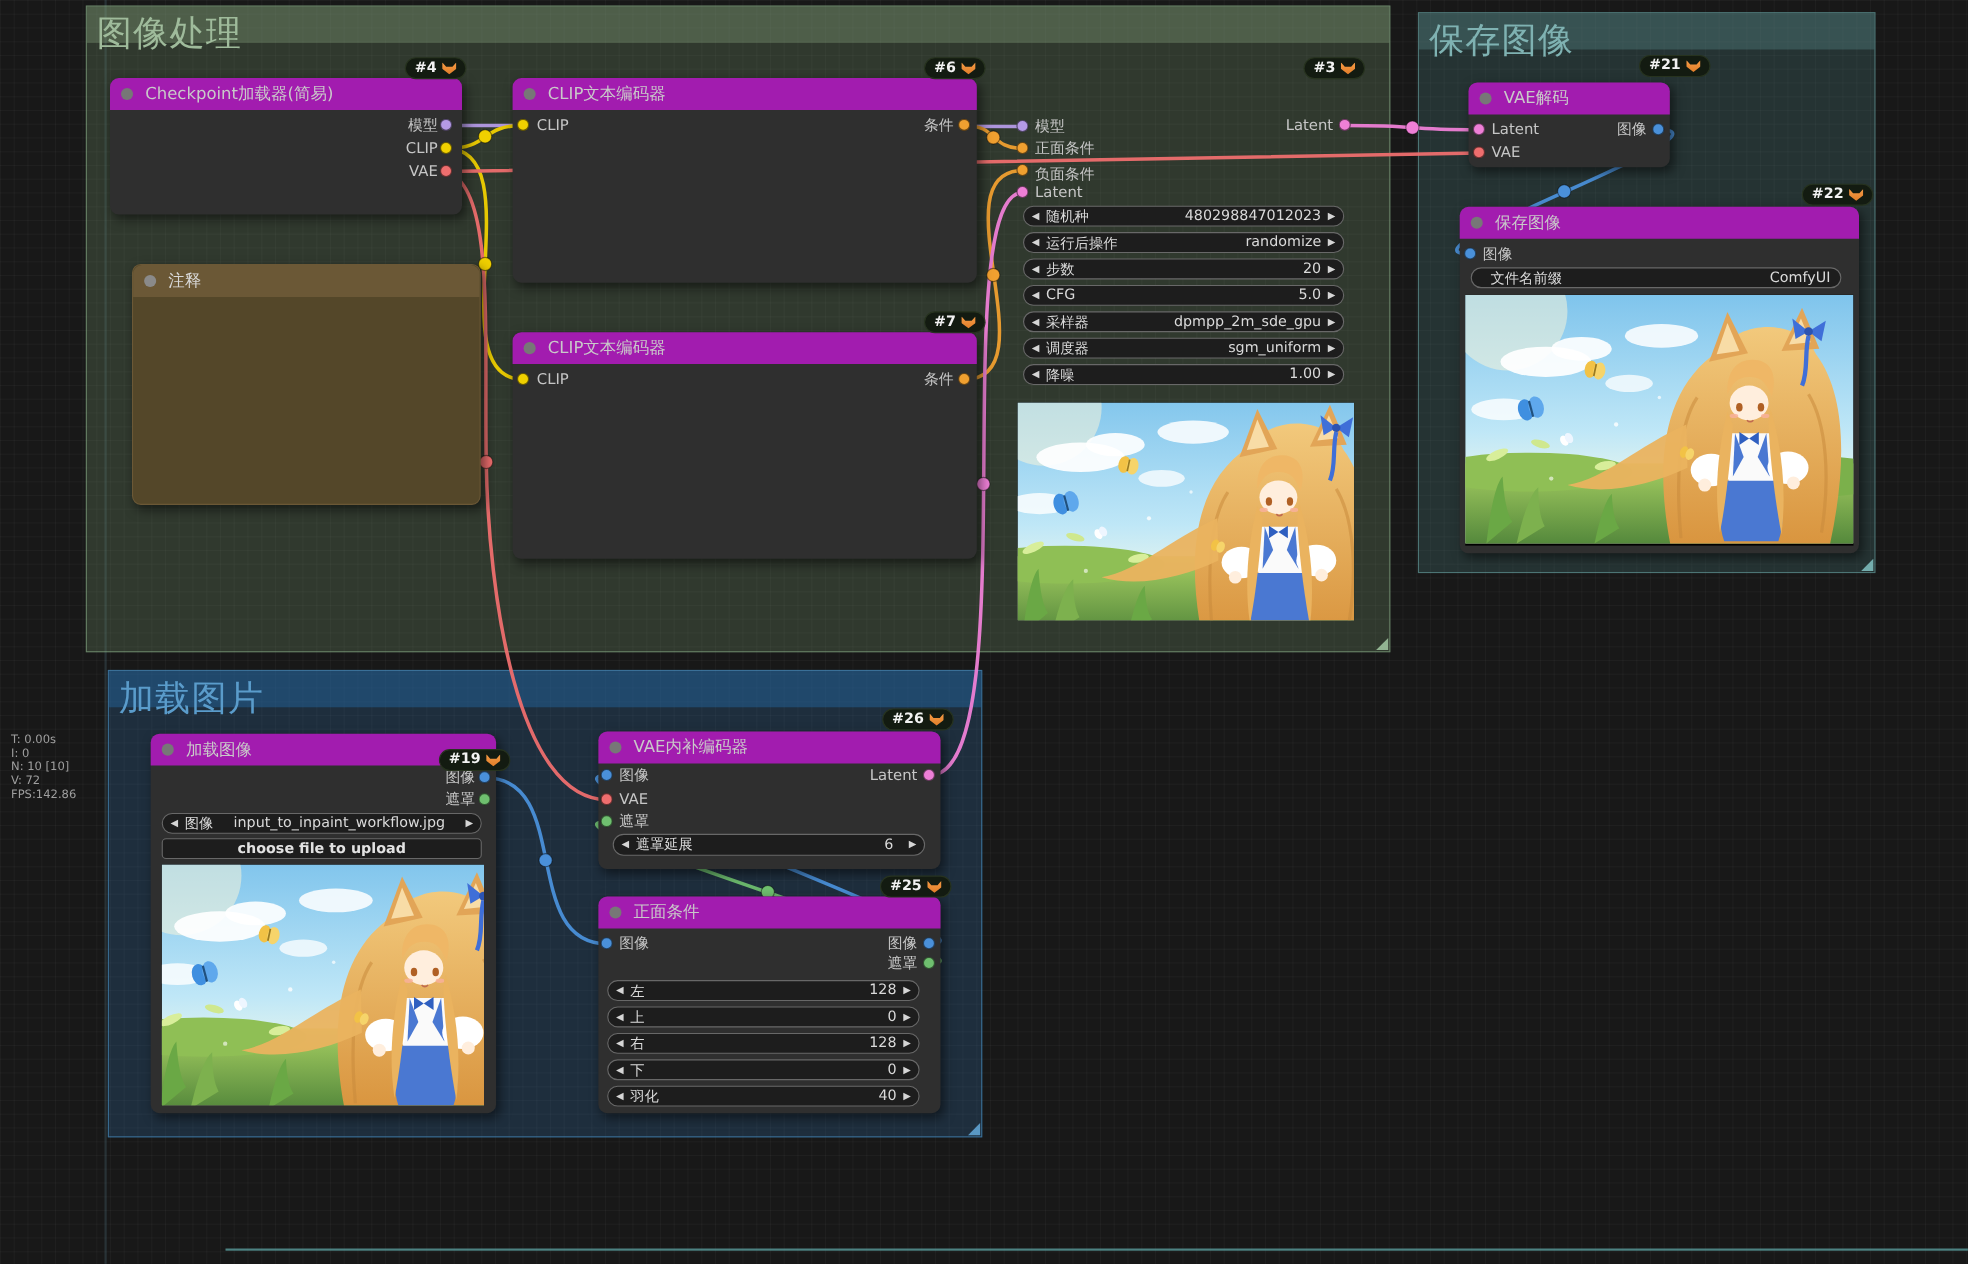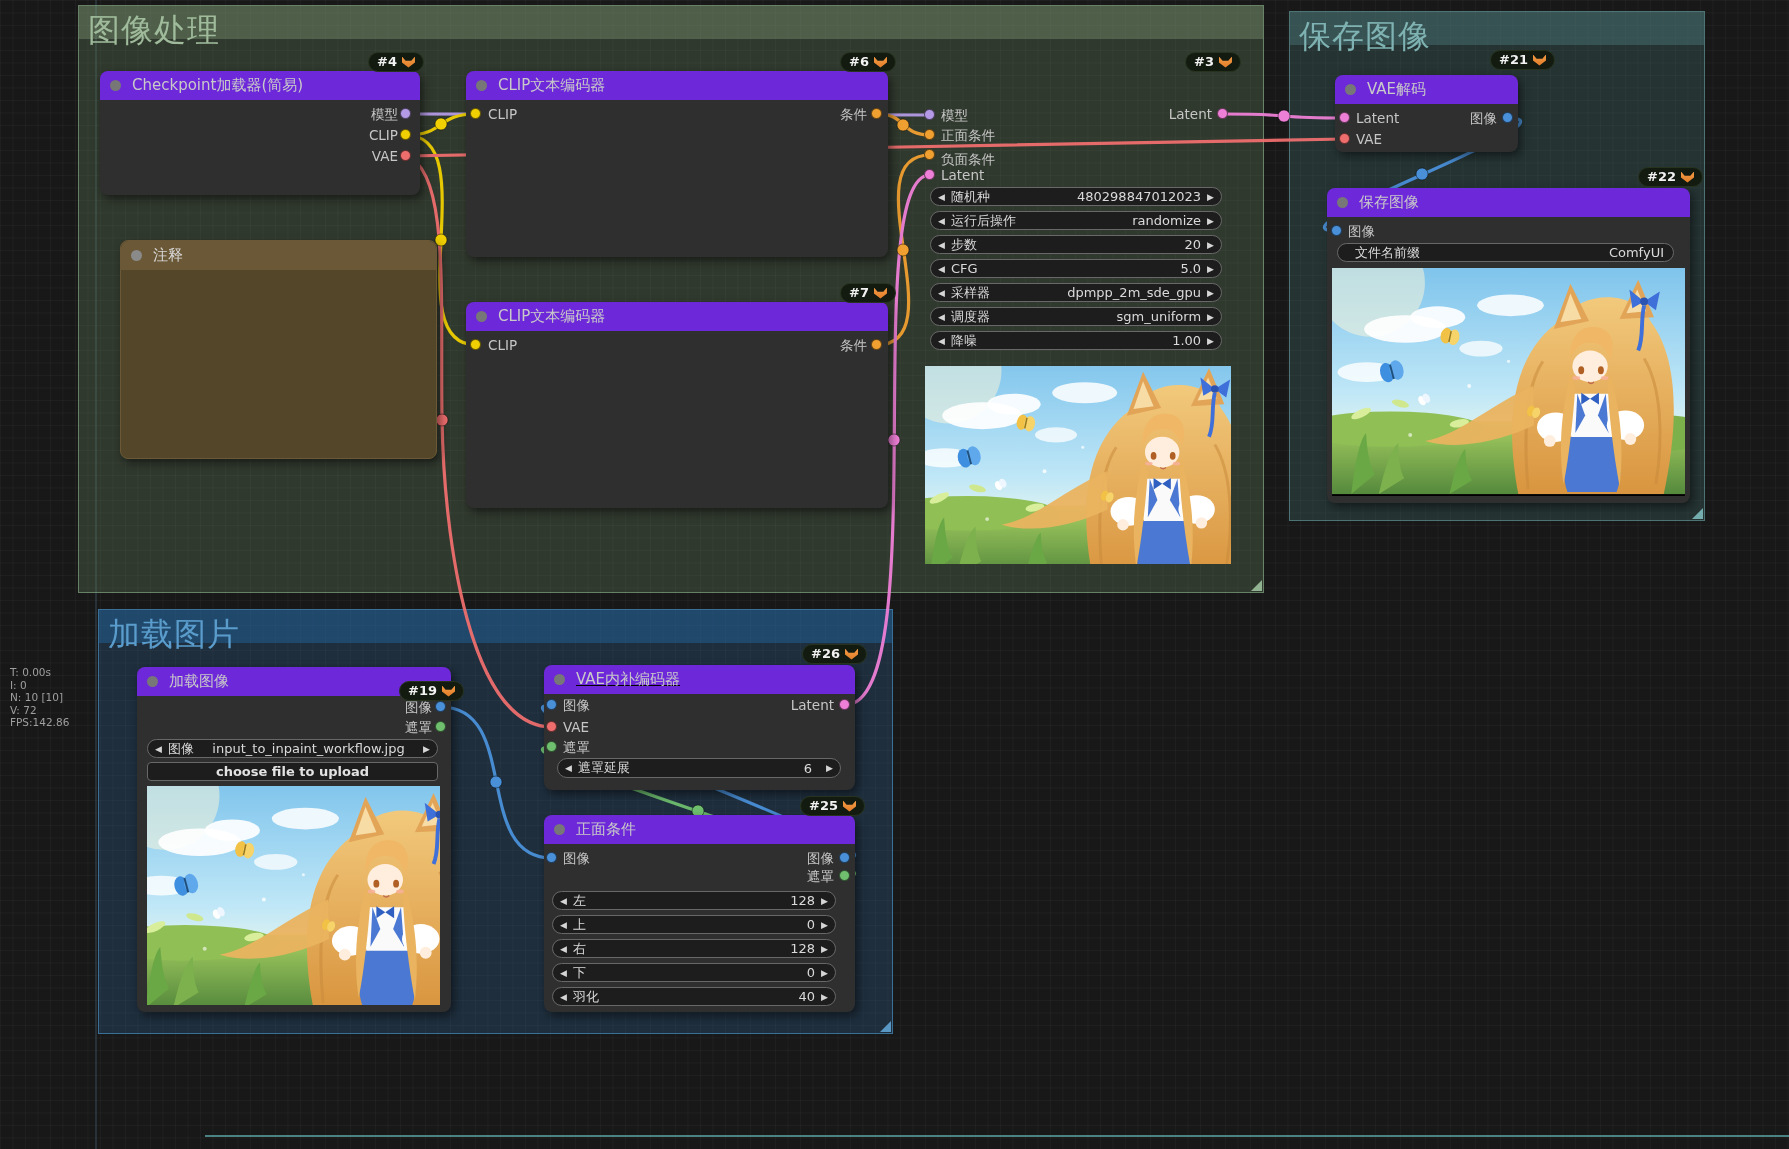--- a/index.html
+++ b/index.html
@@ -16,7 +16,7 @@
   .ghandle{position:absolute;right:1px;bottom:1px;width:0;height:0;border-style:solid;border-width:0 0 11px 11px;}
   
   .node{position:absolute;z-index:2;background:#2f2f2f;border-radius:8px;box-shadow:3px 4px 10px rgba(0,0,0,.5);}
-  .nhead{height:29px;background:#6d28d9;border-radius:8px 8px 0 0;display:flex;align-items:center;padding:0 10px;color:#c9c9c9;font-size:15px;white-space:nowrap;}
+  .nhead{height:29px;background:#a21caf;border-radius:8px 8px 0 0;display:flex;align-items:center;padding:0 10px;color:#c9c9c9;font-size:15px;white-space:nowrap;}
   .hdot{width:11px;height:11px;border-radius:50%;background:#777;margin-right:11px;flex:0 0 auto;}
   .badge{position:absolute;z-index:4;background:#131b11;border:1px solid #27331f;color:#f2f2f2;font-weight:bold;font-size:13px;border-radius:10px;padding:2px 8px;display:flex;gap:5px;align-items:center;line-height:14px;}
   .fox{display:inline-block;width:13px;height:11px;background:linear-gradient(180deg,#f59b45,#e07c28);clip-path:polygon(0 0,28% 38%,72% 38%,100% 0,100% 55%,50% 100%,0 55%);}

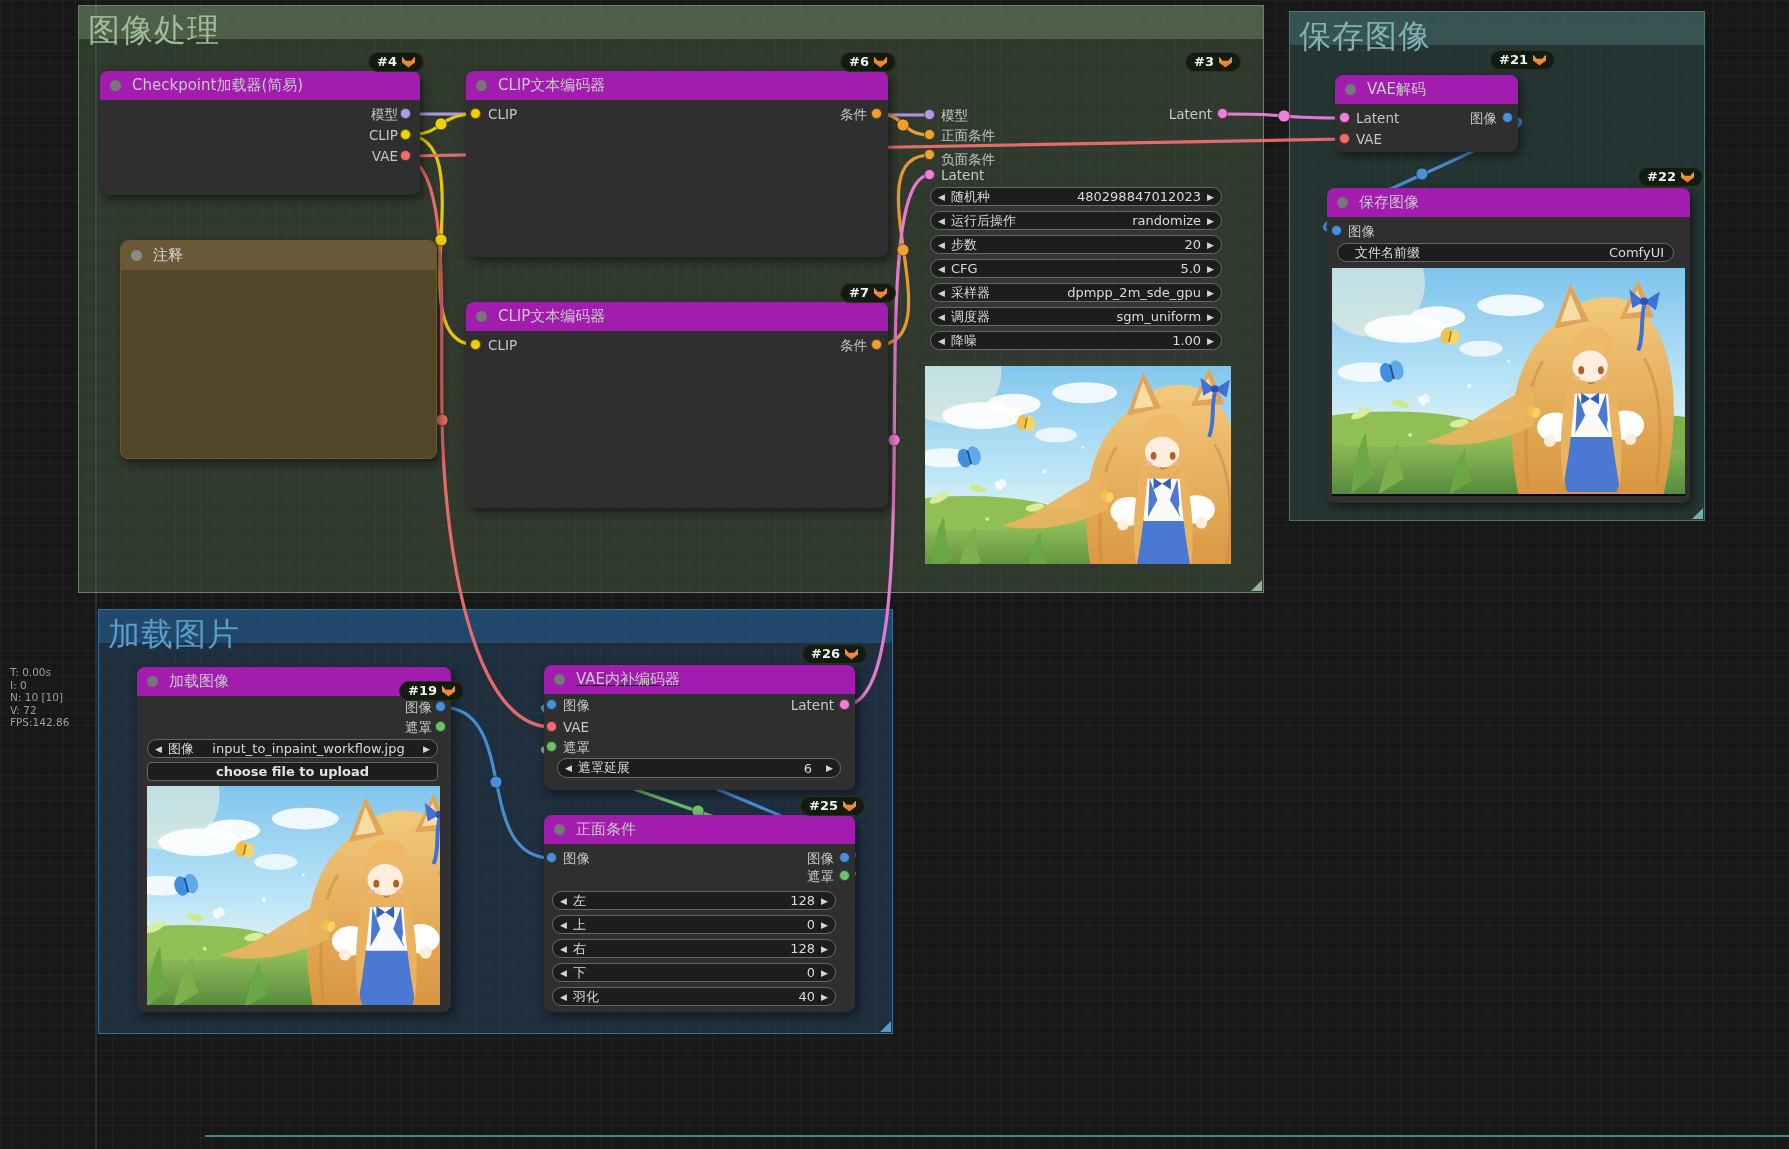--- a/index.html
+++ b/index.html
@@ -312,7 +312,7 @@
       </svg>
   </div>
 
-  <div class="node" style="left:544px;top:665px;width:311px;height:125px;text-decoration:underline;">
+  <div class="node" style="left:544px;top:665px;width:311px;height:125px;">
     <div class="nhead">
       <span class="hdot"></span>
       <span>VAE内补编码器</span>

